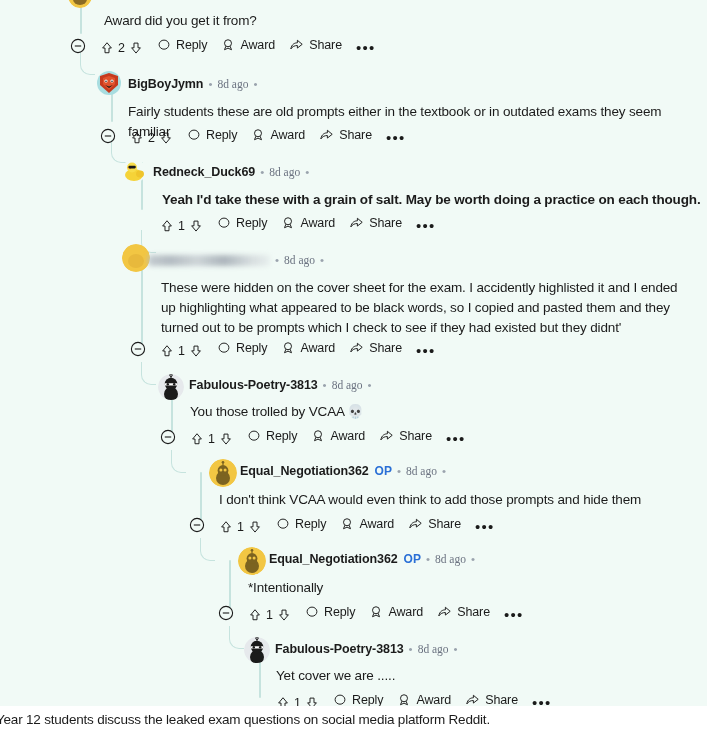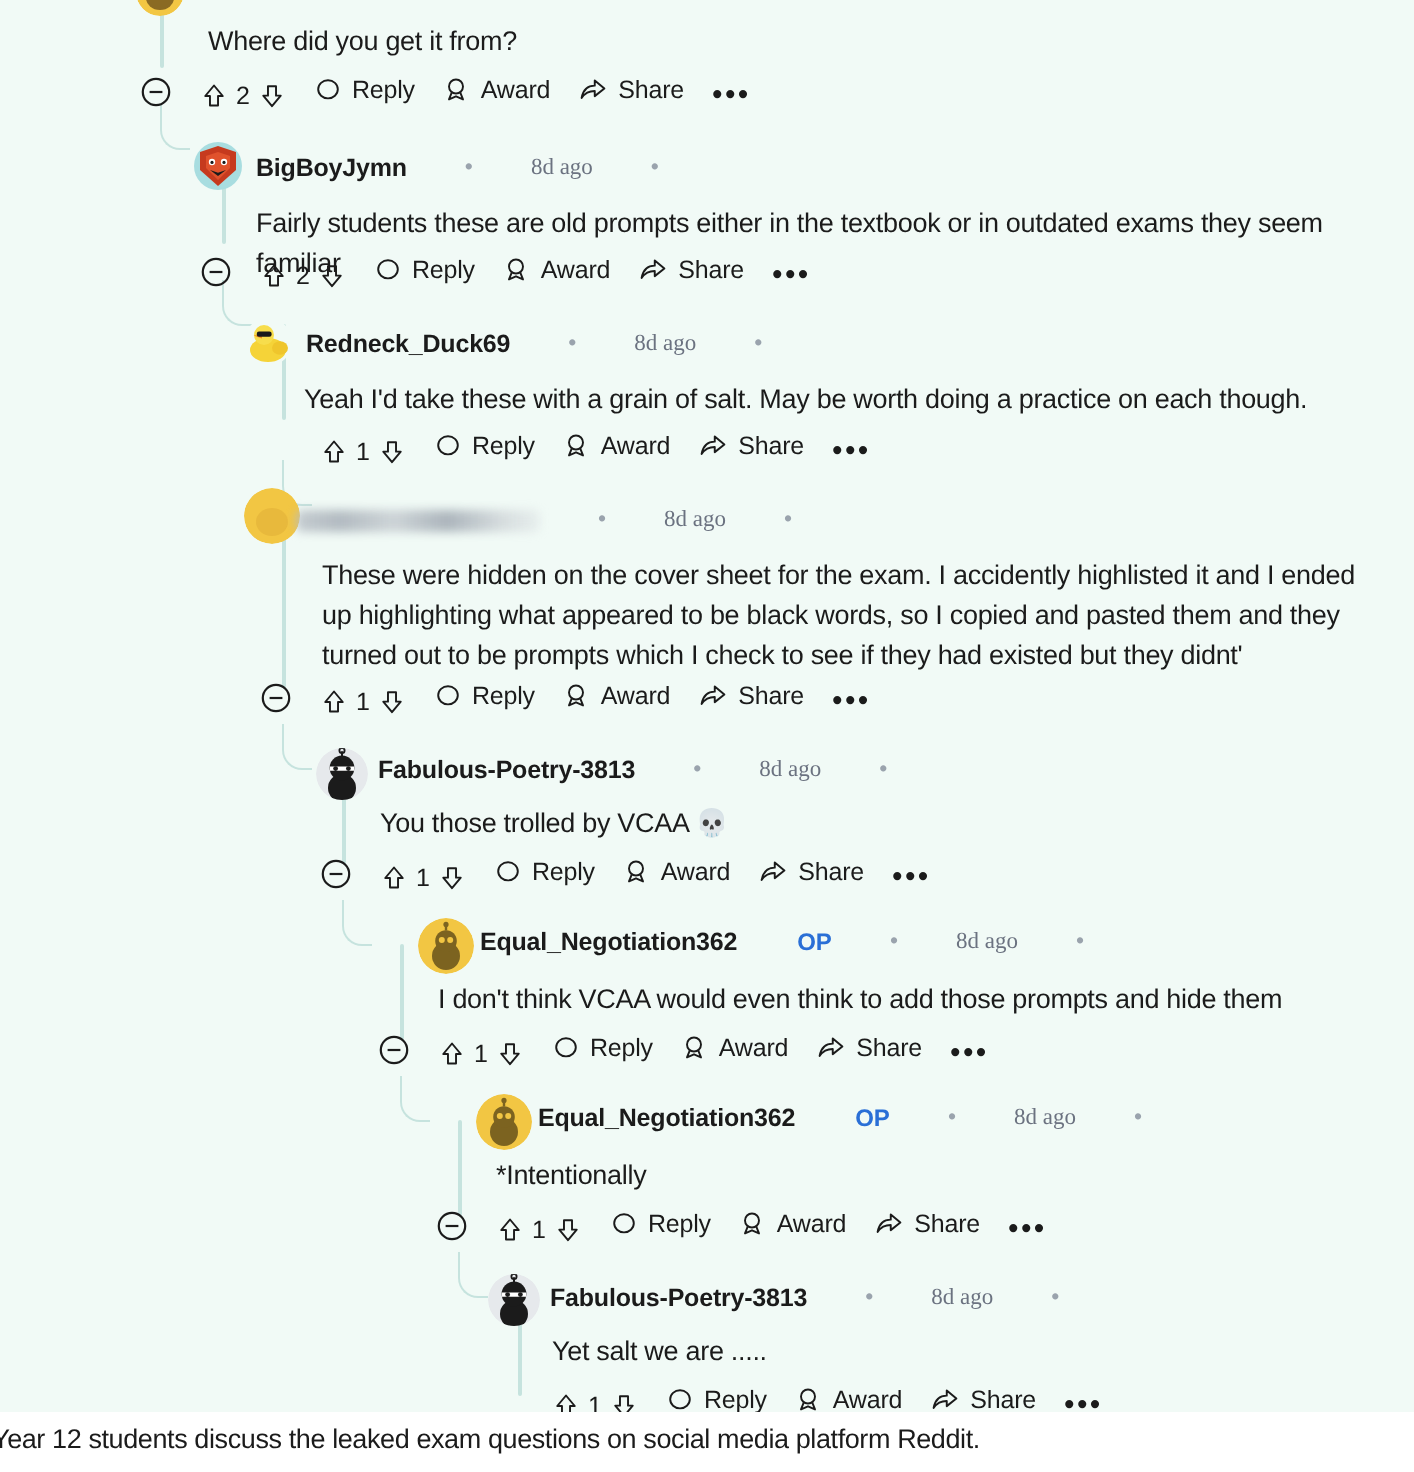--- a/index.html
+++ b/index.html
@@ -194,7 +194,7 @@
     </div>
 
     <div class="cnode" style="left:0; top:0; width:707px; height:62px;">
-      <div class="ctext" style="left:104px; top:11px; width:560px;">Where did you get it from?</div>
+      <div class="ctext" style="left:104px; top:11px; width:560px;">Award did you get it from?</div>
       <div class="actions" style="left:70px; top:38px;">
         <span class="act">
           <svg class="ico" width="16" height="16" viewBox="0 0 16 16">

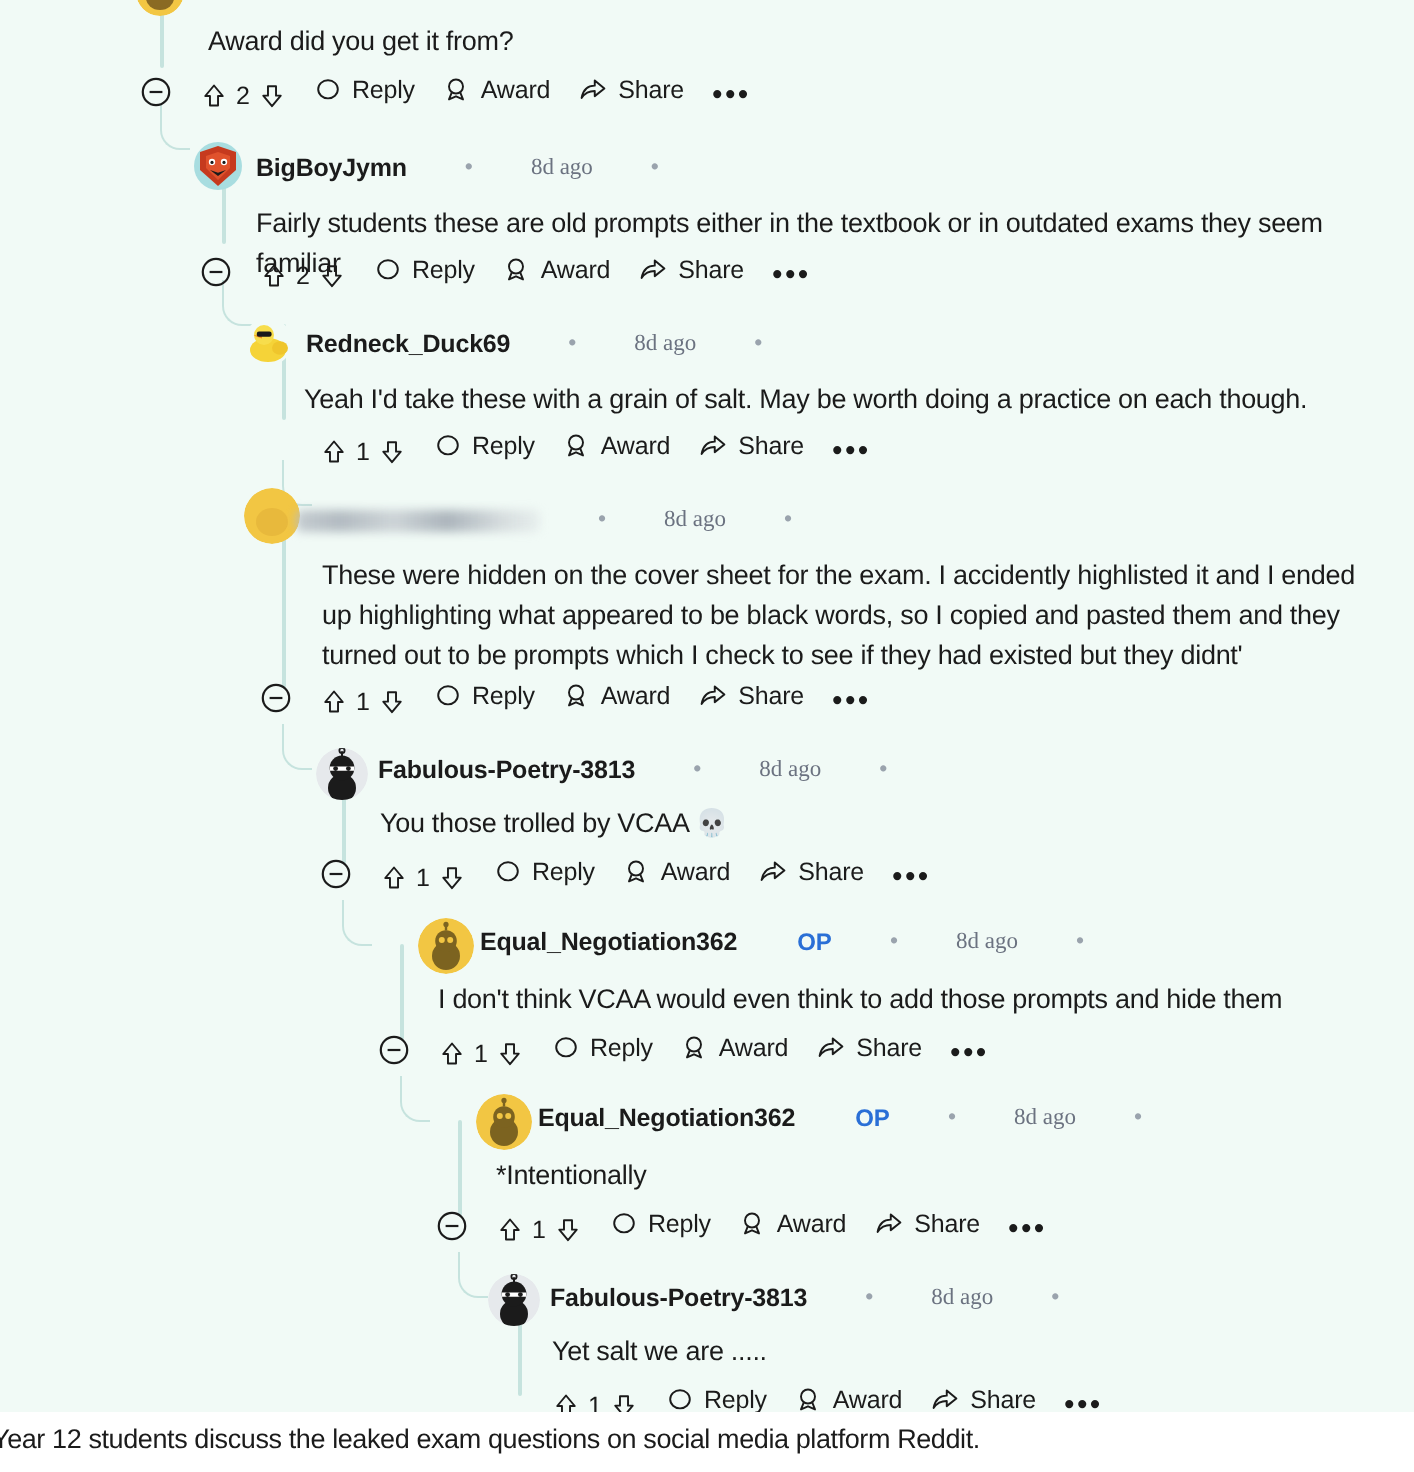--- a/index.html
+++ b/index.html
@@ -64,7 +64,6 @@
     align-items: center;
     white-space: nowrap;
     height: 18px;
-    gap: 24px;
   }
   .uname {
     font-size: 12.5px;

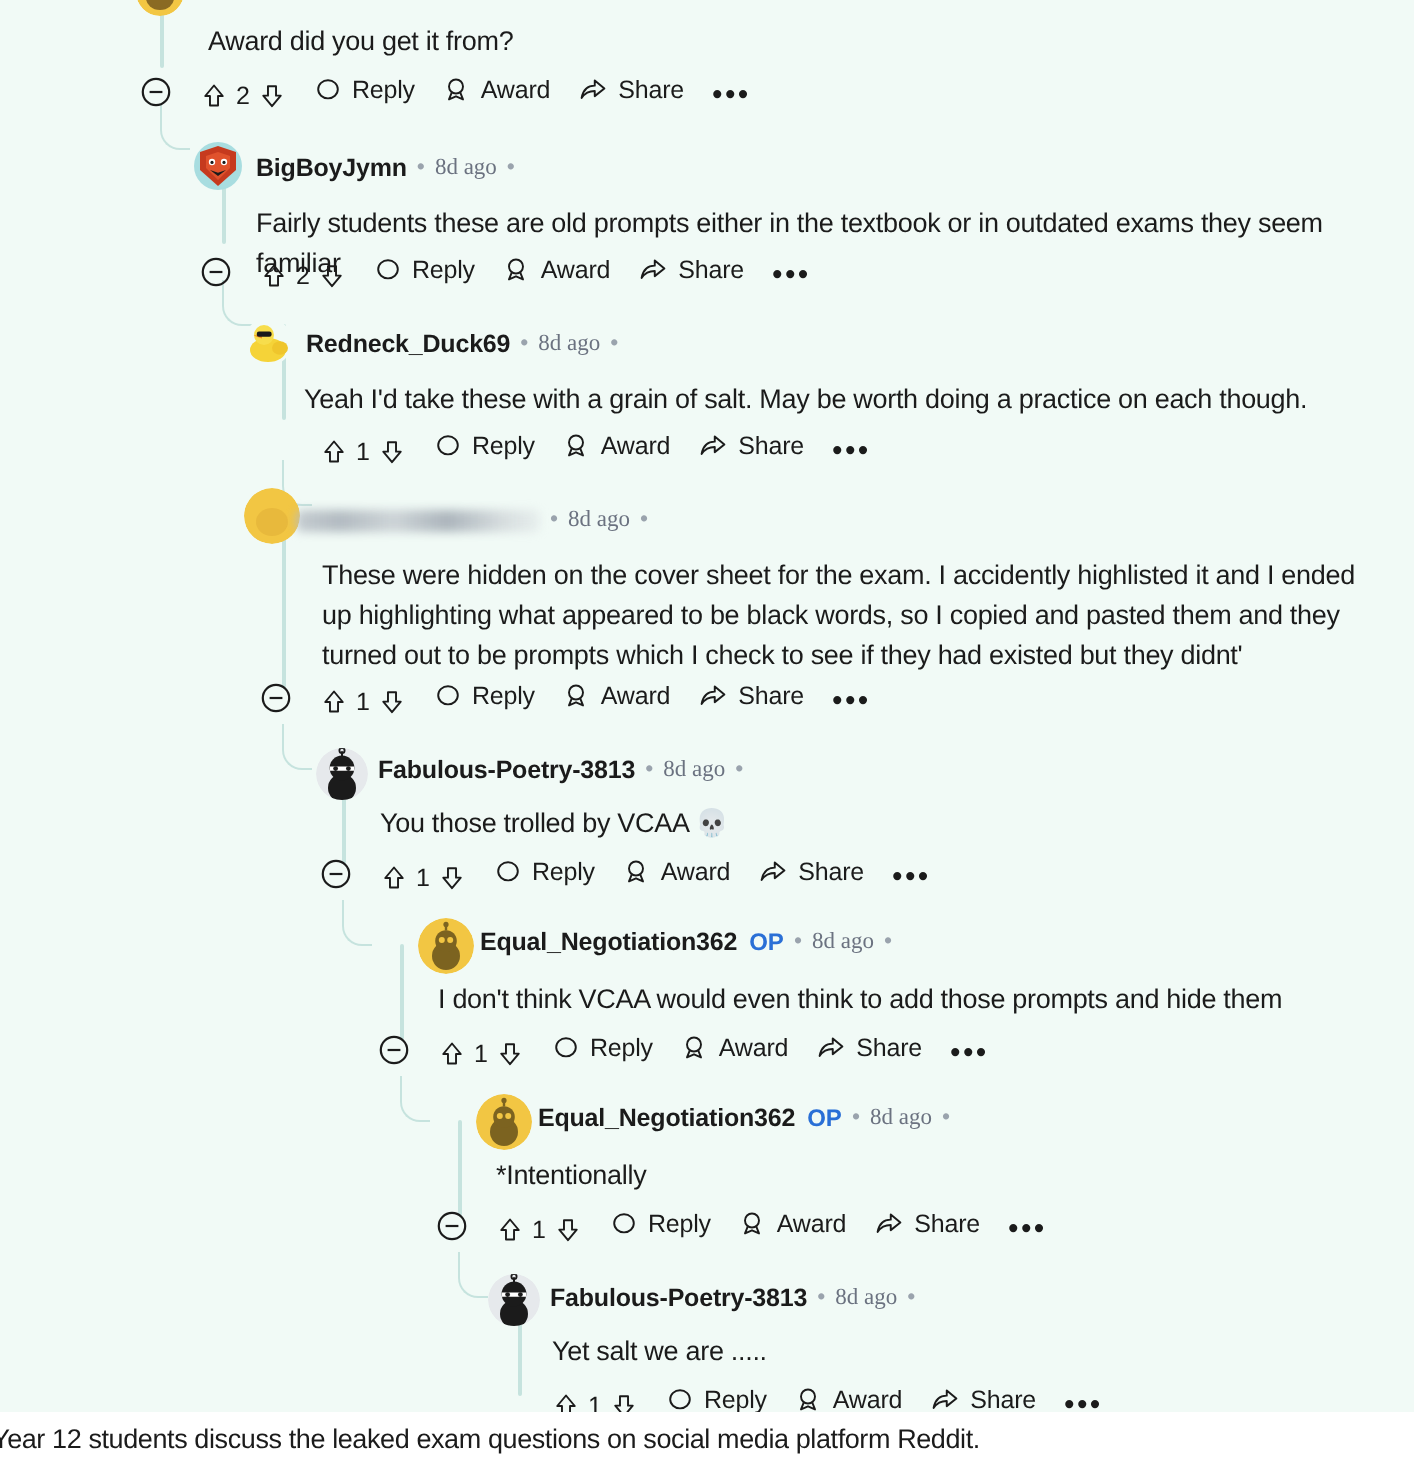--- a/index.html
+++ b/index.html
@@ -309,7 +309,7 @@
         <span class="meta">8d ago</span>
         <span class="dotsep">•</span>
       </div>
-      <div class="ctext" style="left:152px; top:40px; width:540px;">Yeah I'd take these with a grain of salt. May be worth doing a practice on each though.</div>
+      <div class="ctext" style="left:162px; top:40px; width:540px;font-weight:bold;">Yeah I'd take these with a grain of salt. May be worth doing a practice on each though.</div>
       <div class="actions" style="left:160px; top:66px;">
         <span class="act votegrp">
           <svg class="ico" width="14" height="14" viewBox="0 0 16 16">

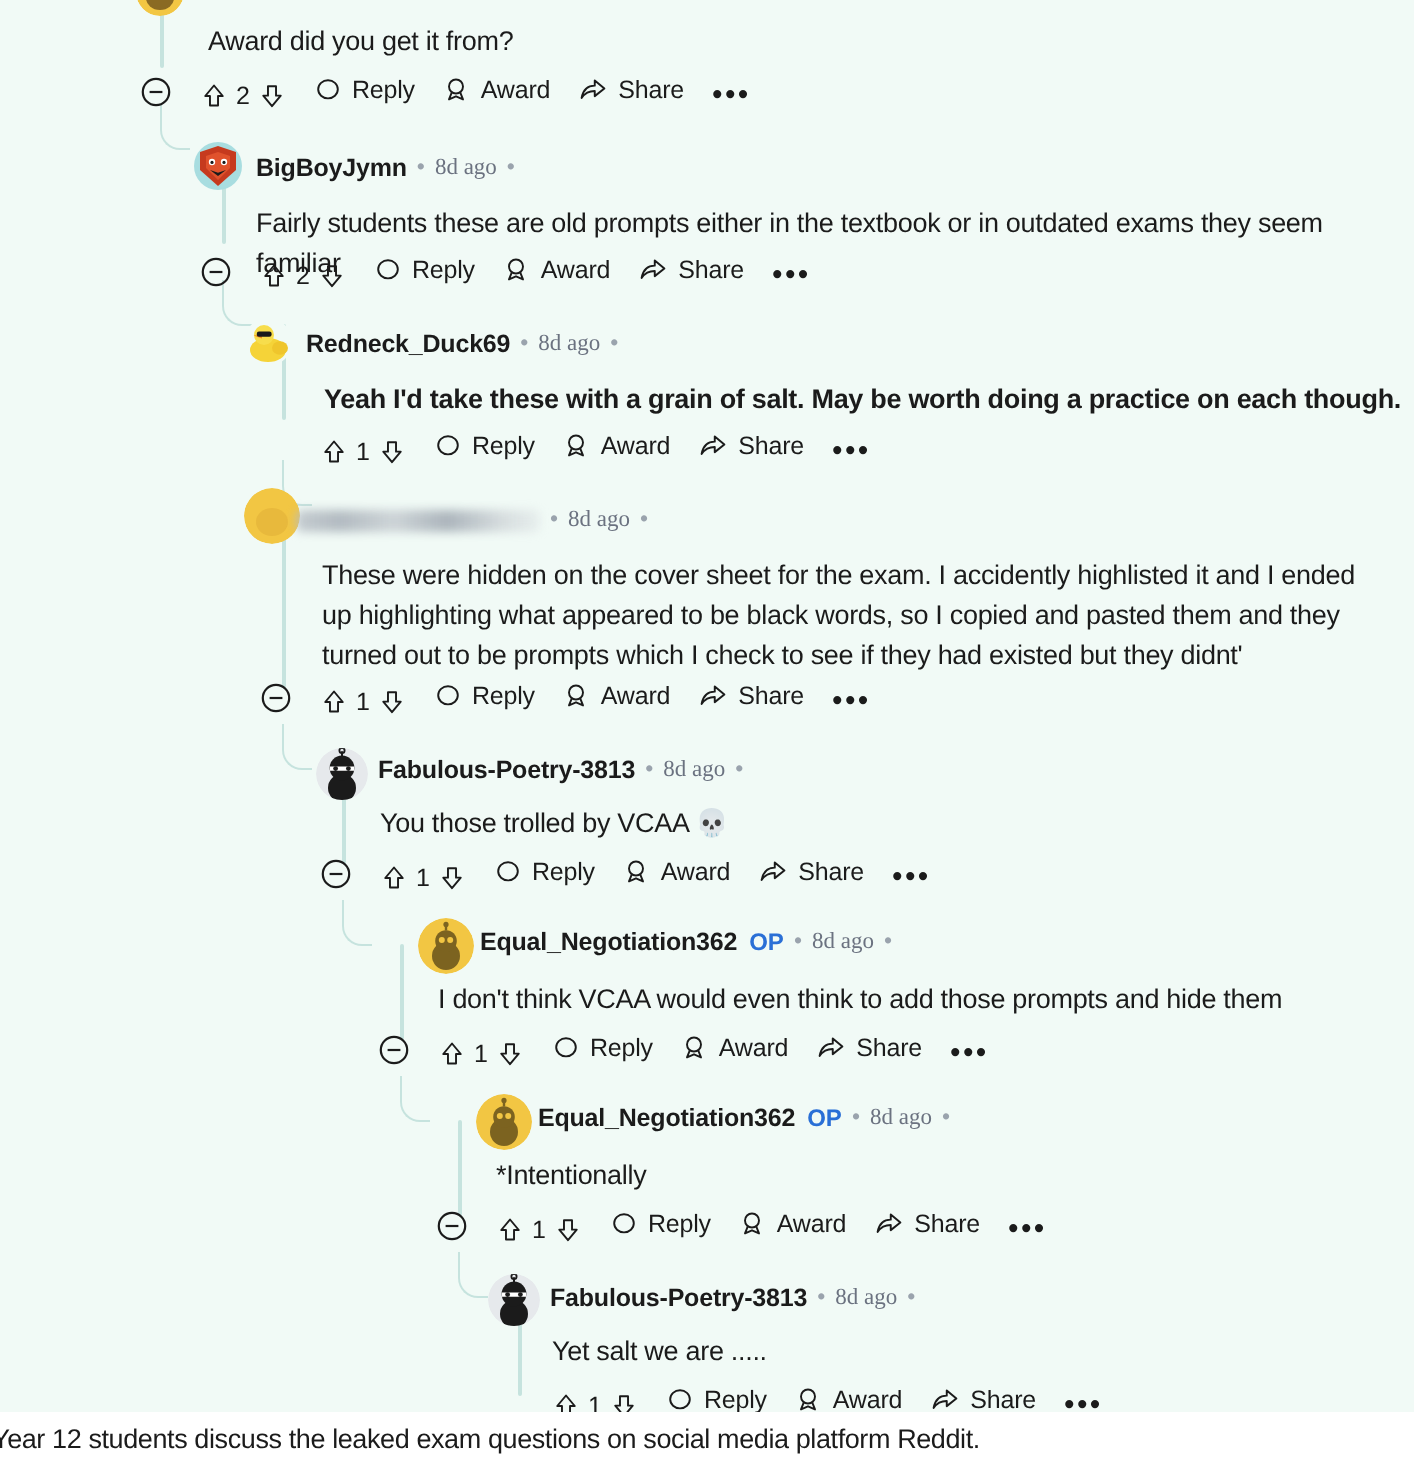--- a/index.html
+++ b/index.html
@@ -592,7 +592,7 @@
         <span class="meta">8d ago</span>
         <span class="dotsep">•</span>
       </div>
-      <div class="ctext" style="left:276px; top:34px; width:420px;">Yet salt we are .....</div>
+      <div class="ctext" style="left:276px; top:34px; width:420px;">Yet cover we are .....</div>
       <div class="actions" style="left:276px; top:61px;">
         <span class="act votegrp">
           <svg class="ico" width="14" height="14" viewBox="0 0 16 16">

